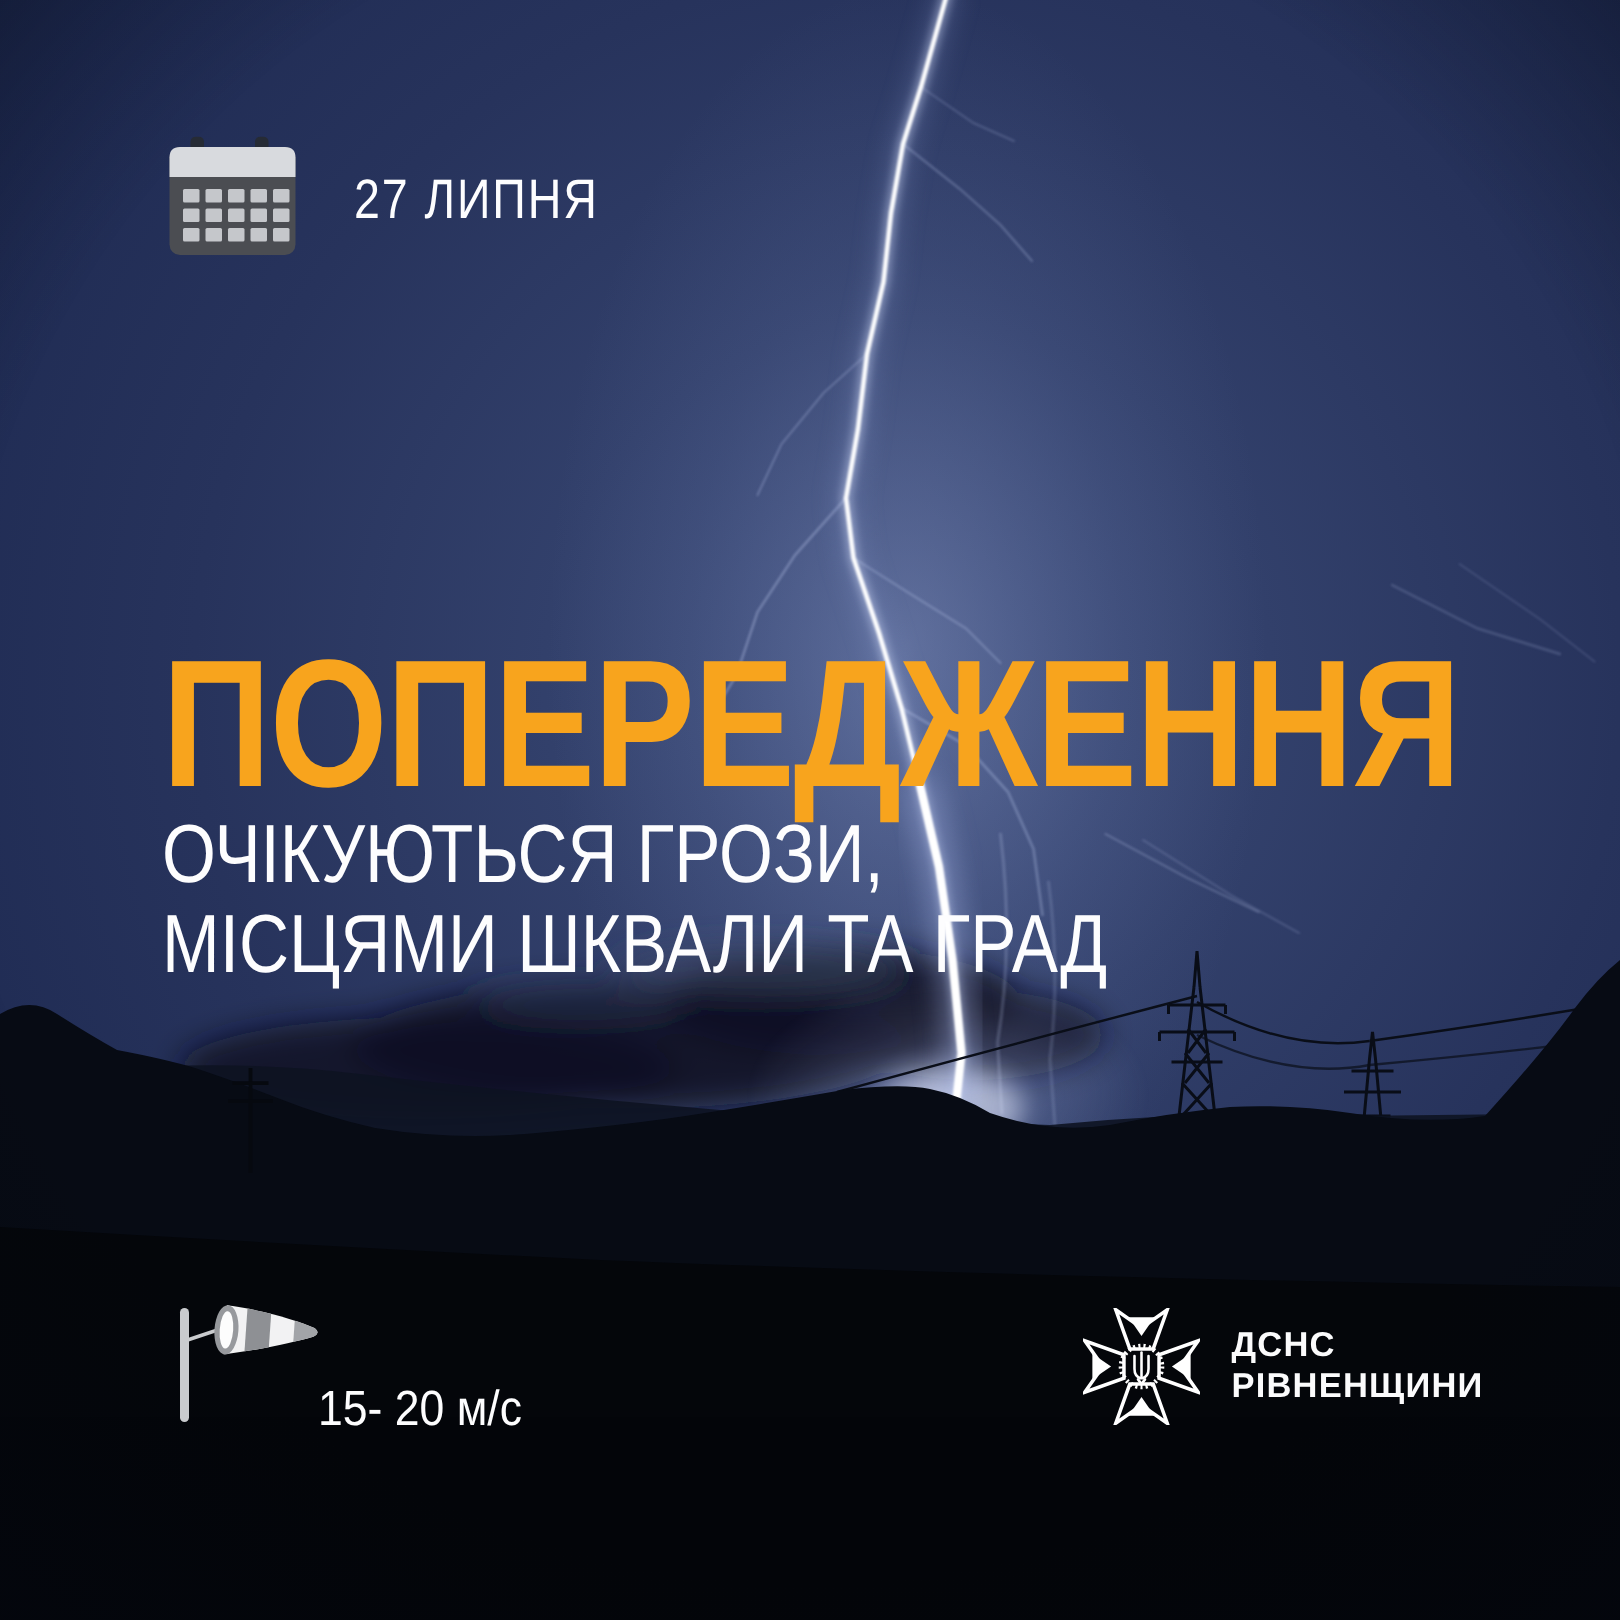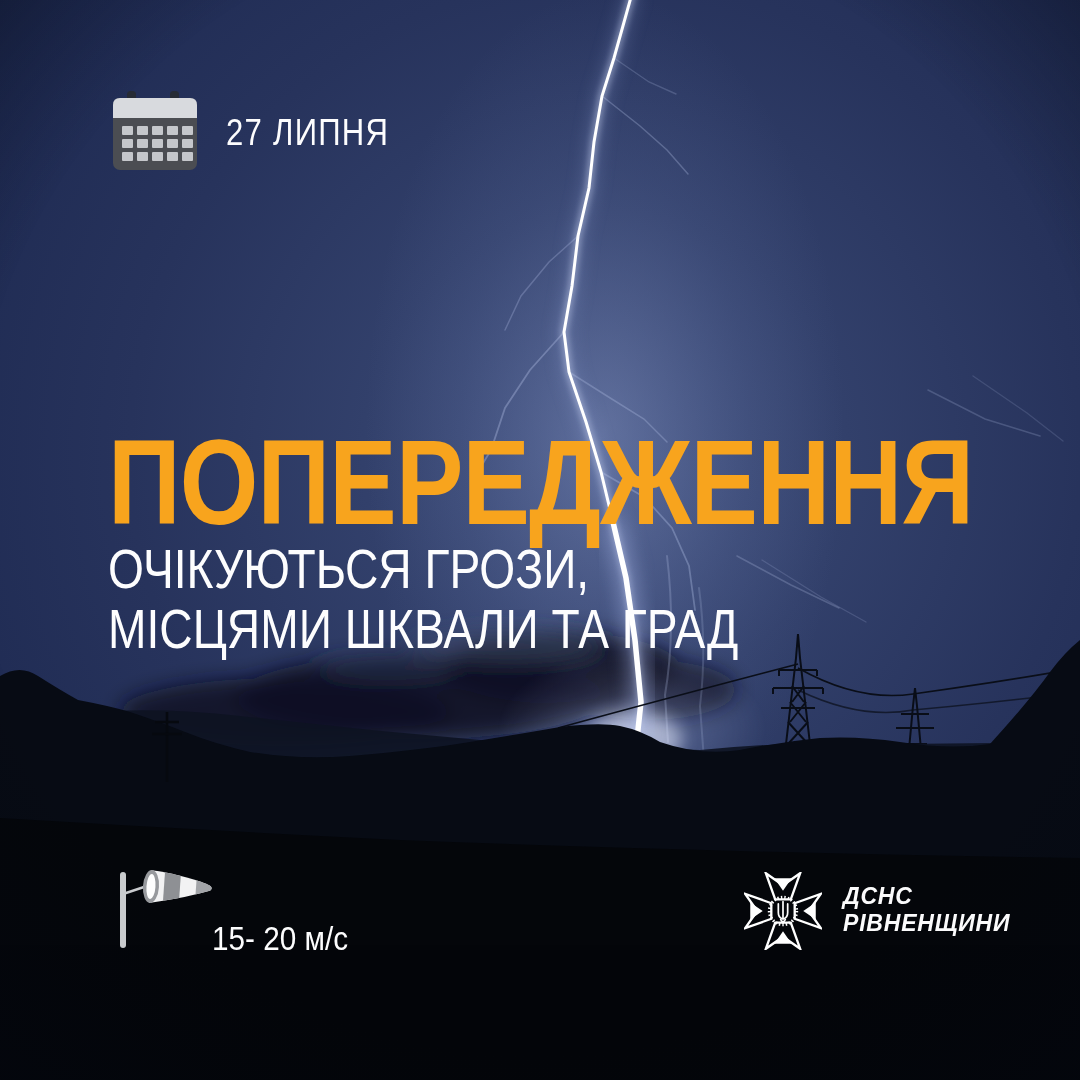--- a/index.html
+++ b/index.html
@@ -10,7 +10,7 @@
   }
   .scene { position:absolute; left:0; top:0; width:1080px; height:1080px; display:block; }
 
-  .date-badge { position:absolute; left:112px; top:90px; height:86px; display:flex; align-items:center; gap:26px; }
+  .date-badge { position:absolute; left:112px; top:90px; height:86px; display:flex; align-items:center; gap:36px; }
   .date-badge svg { display:block; }
   .date-label {
     color:#fdfdfe; font-size:37px; font-weight:400; letter-spacing:1.5px;

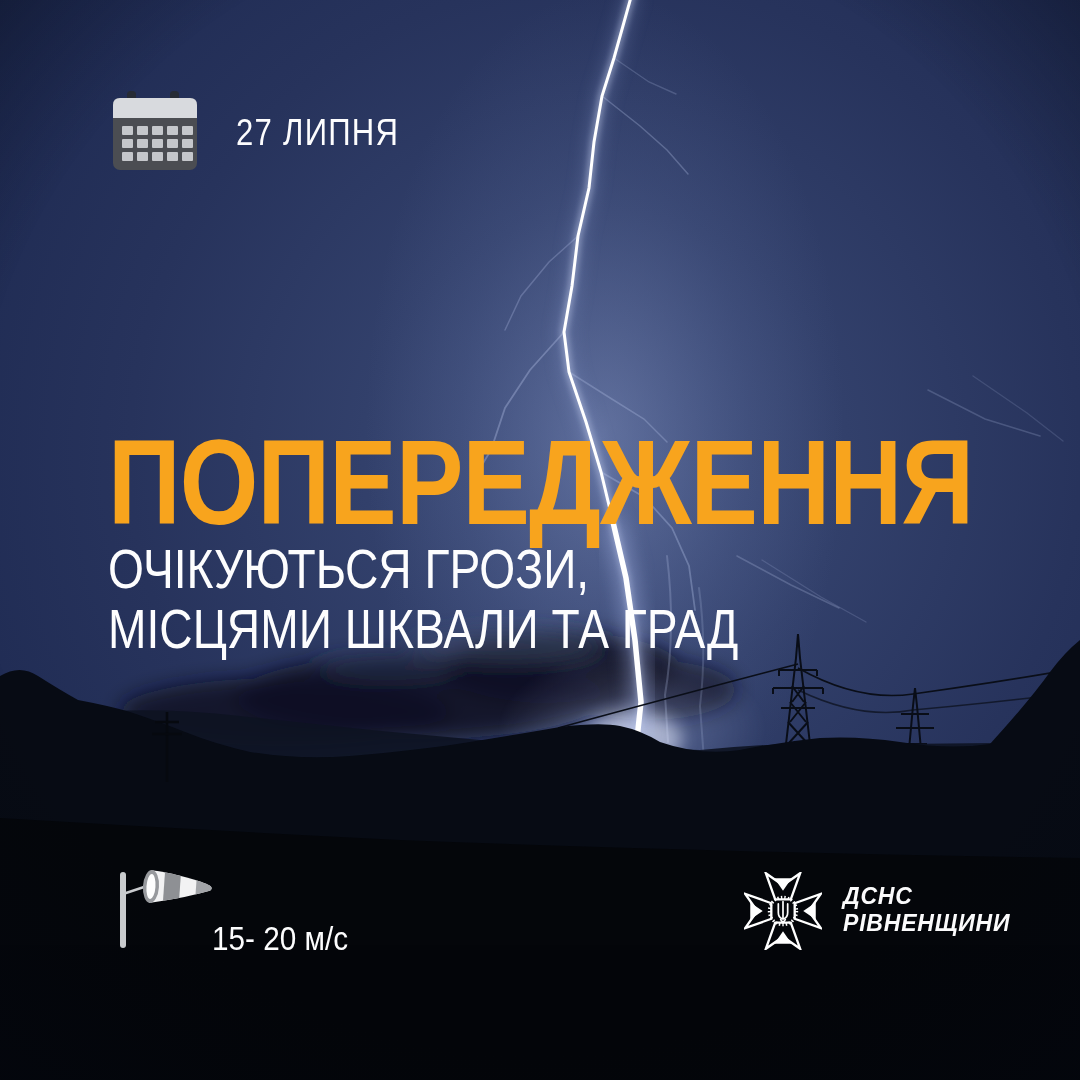--- a/index.html
+++ b/index.html
@@ -37,7 +37,7 @@
     transform:scaleX(.9); transform-origin:0 0;
   }
 
-  .dsns-logo { position:absolute; left:744px; top:872px; display:flex; gap:21px;font-style:italic; }
+  .dsns-logo { position:absolute; left:722px; top:872px; display:flex; gap:21px; }
   .dsns-logo svg { display:block; }
   .logo-text { margin-top:11px; color:#fbfbfc; font-weight:700; font-size:23px; line-height:27px; letter-spacing:.8px; white-space:nowrap; }
 </style>

